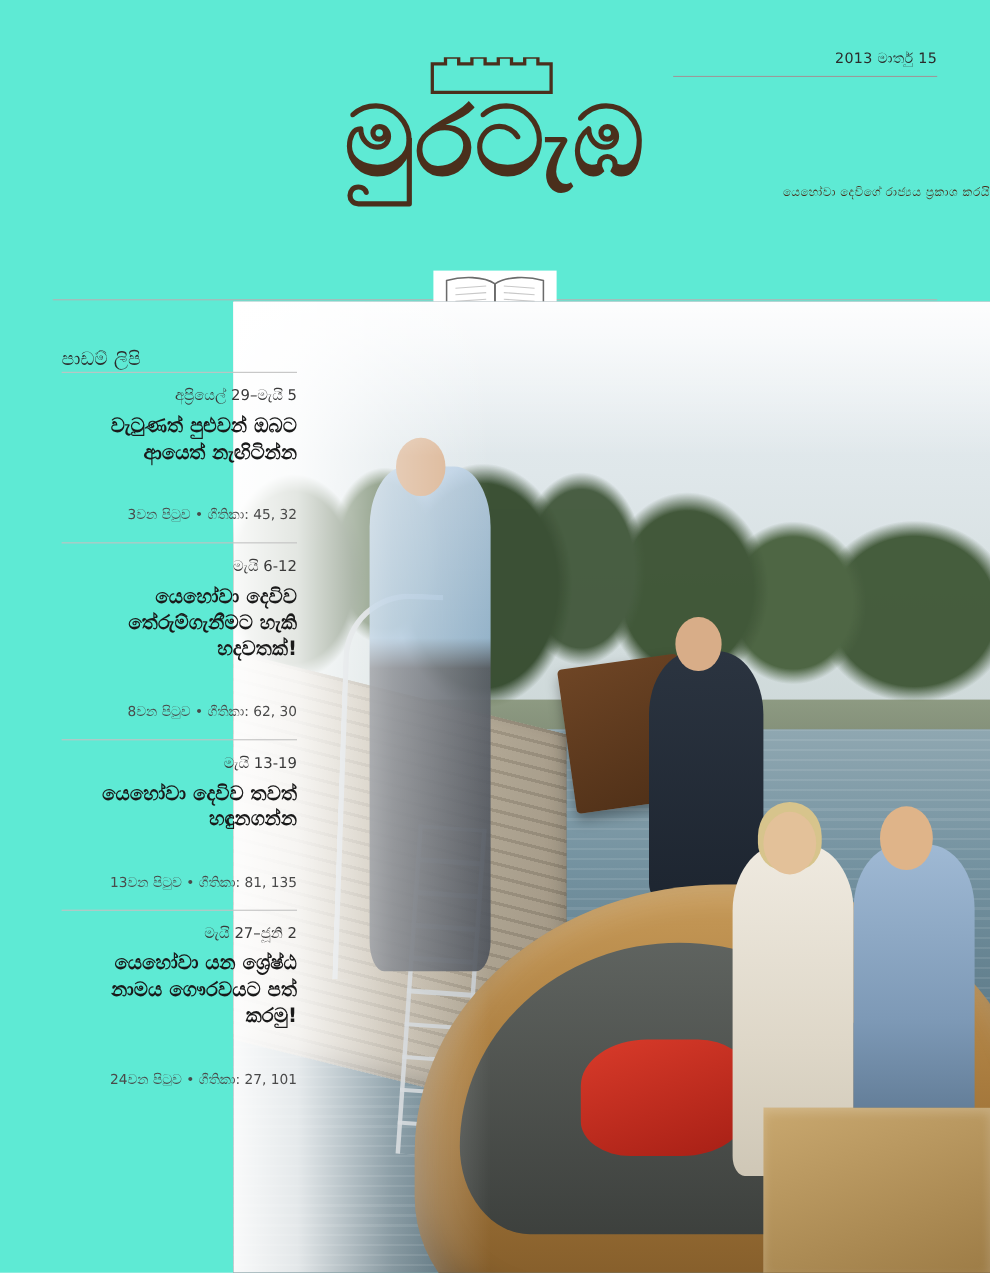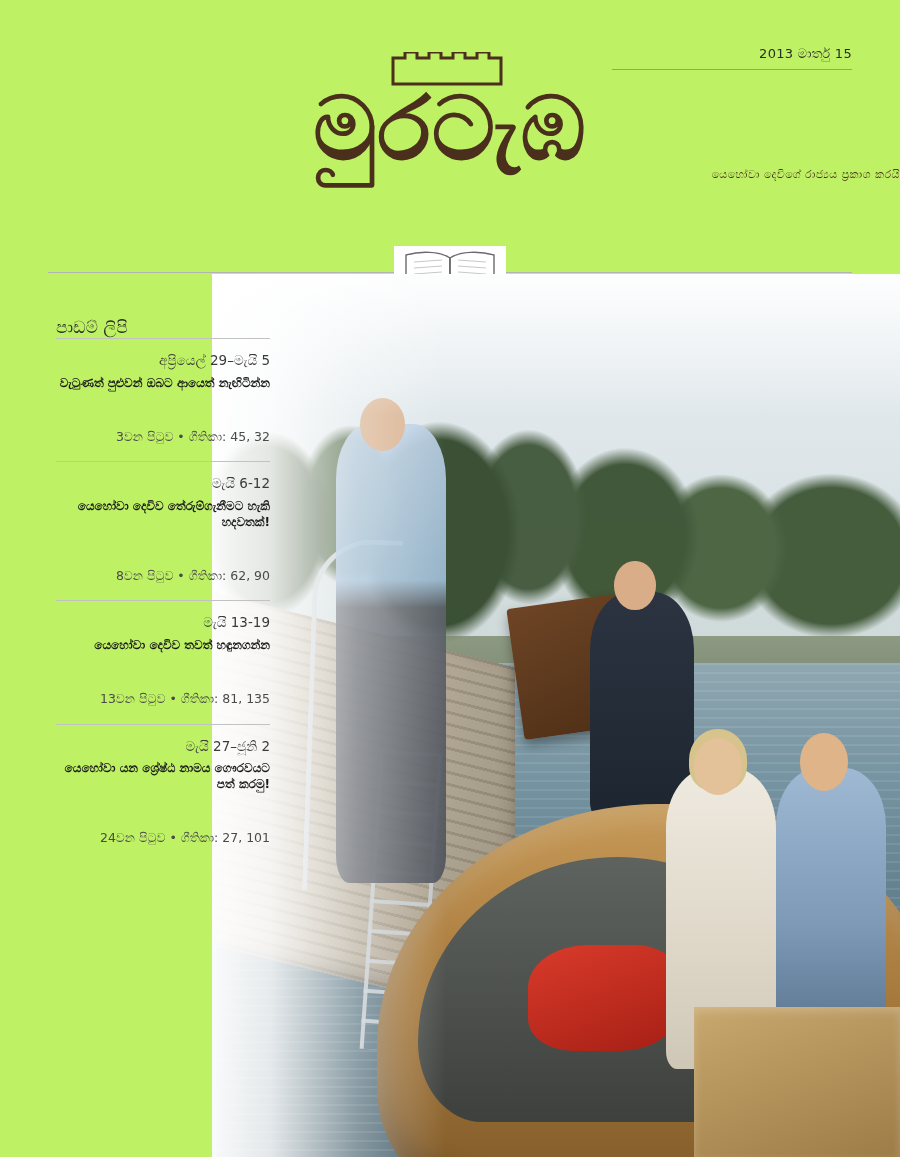--- a/index.html
+++ b/index.html
@@ -19,7 +19,7 @@
   .page {
     position: absolute;
     inset: 0;
-    background: #bef264;
+    background: #5eead4;
     text-decoration: underline;
   }
 

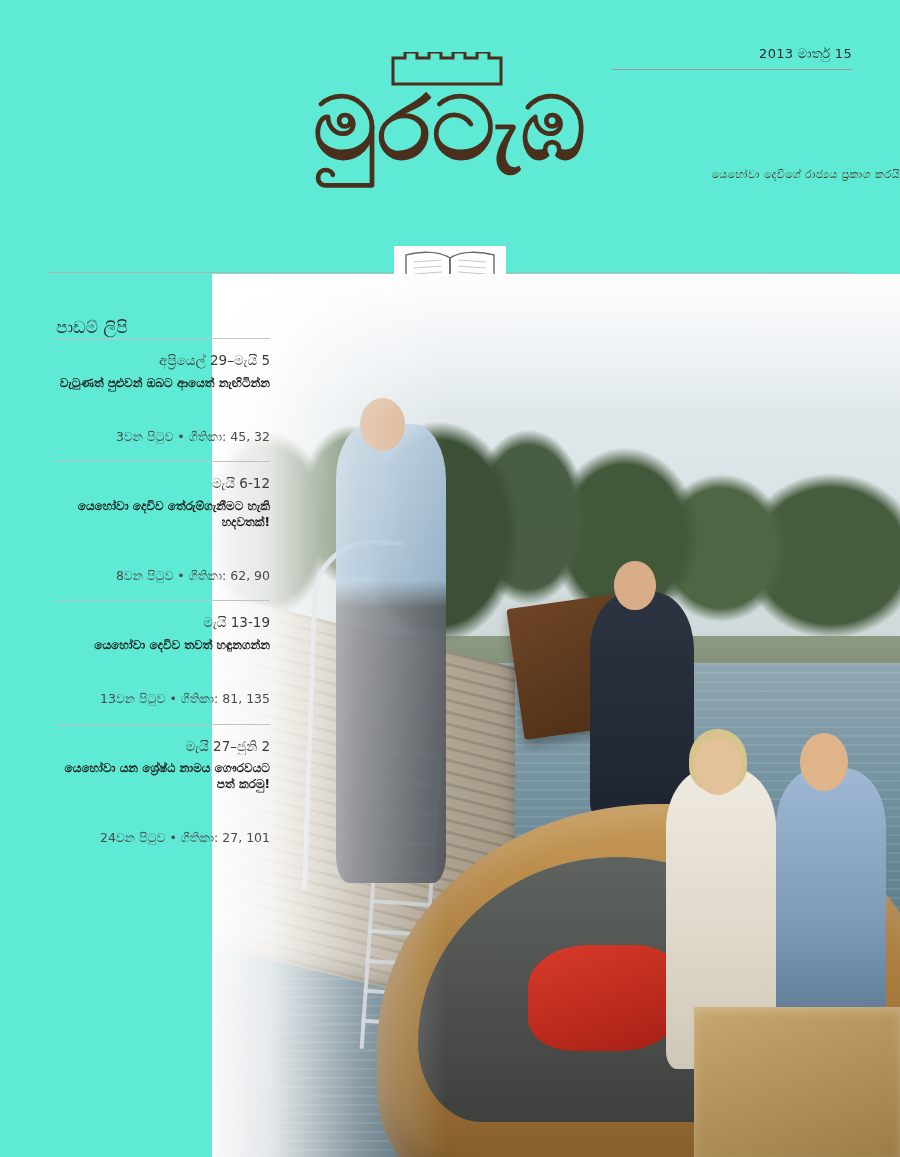--- a/index.html
+++ b/index.html
@@ -325,7 +325,7 @@
     line-height: 1.4;
   }
   .entry-title {
-    font-size: 12px;
+    font-size: 18px;
     font-weight: bold;
     color: #1a1a1a;
     line-height: 1.32;

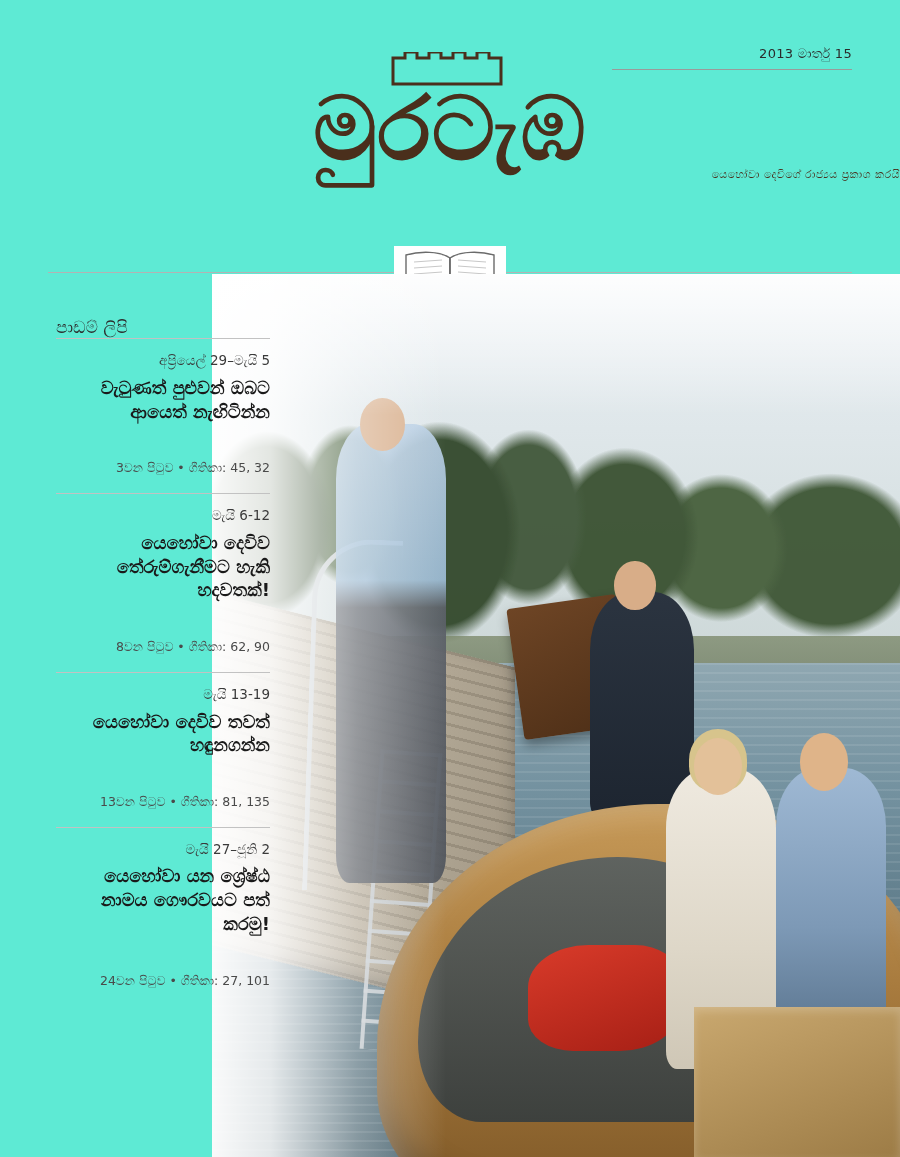--- a/index.html
+++ b/index.html
@@ -411,7 +411,7 @@
     <div class="entry">
       <div class="entry-dates">මැයි 6-12</div>
       <div class="entry-title">යෙහෝවා දෙවිව තේරුම්ගැනීමට හැකි හදවතක්!</div>
-      <div class="entry-meta">8වන පිටුව • ගීතිකා: 62, 90</div>
+      <div class="entry-meta">8වන පිටුව • ගීතිකා: 62, 30</div>
     </div>
 
     <div class="entry">

